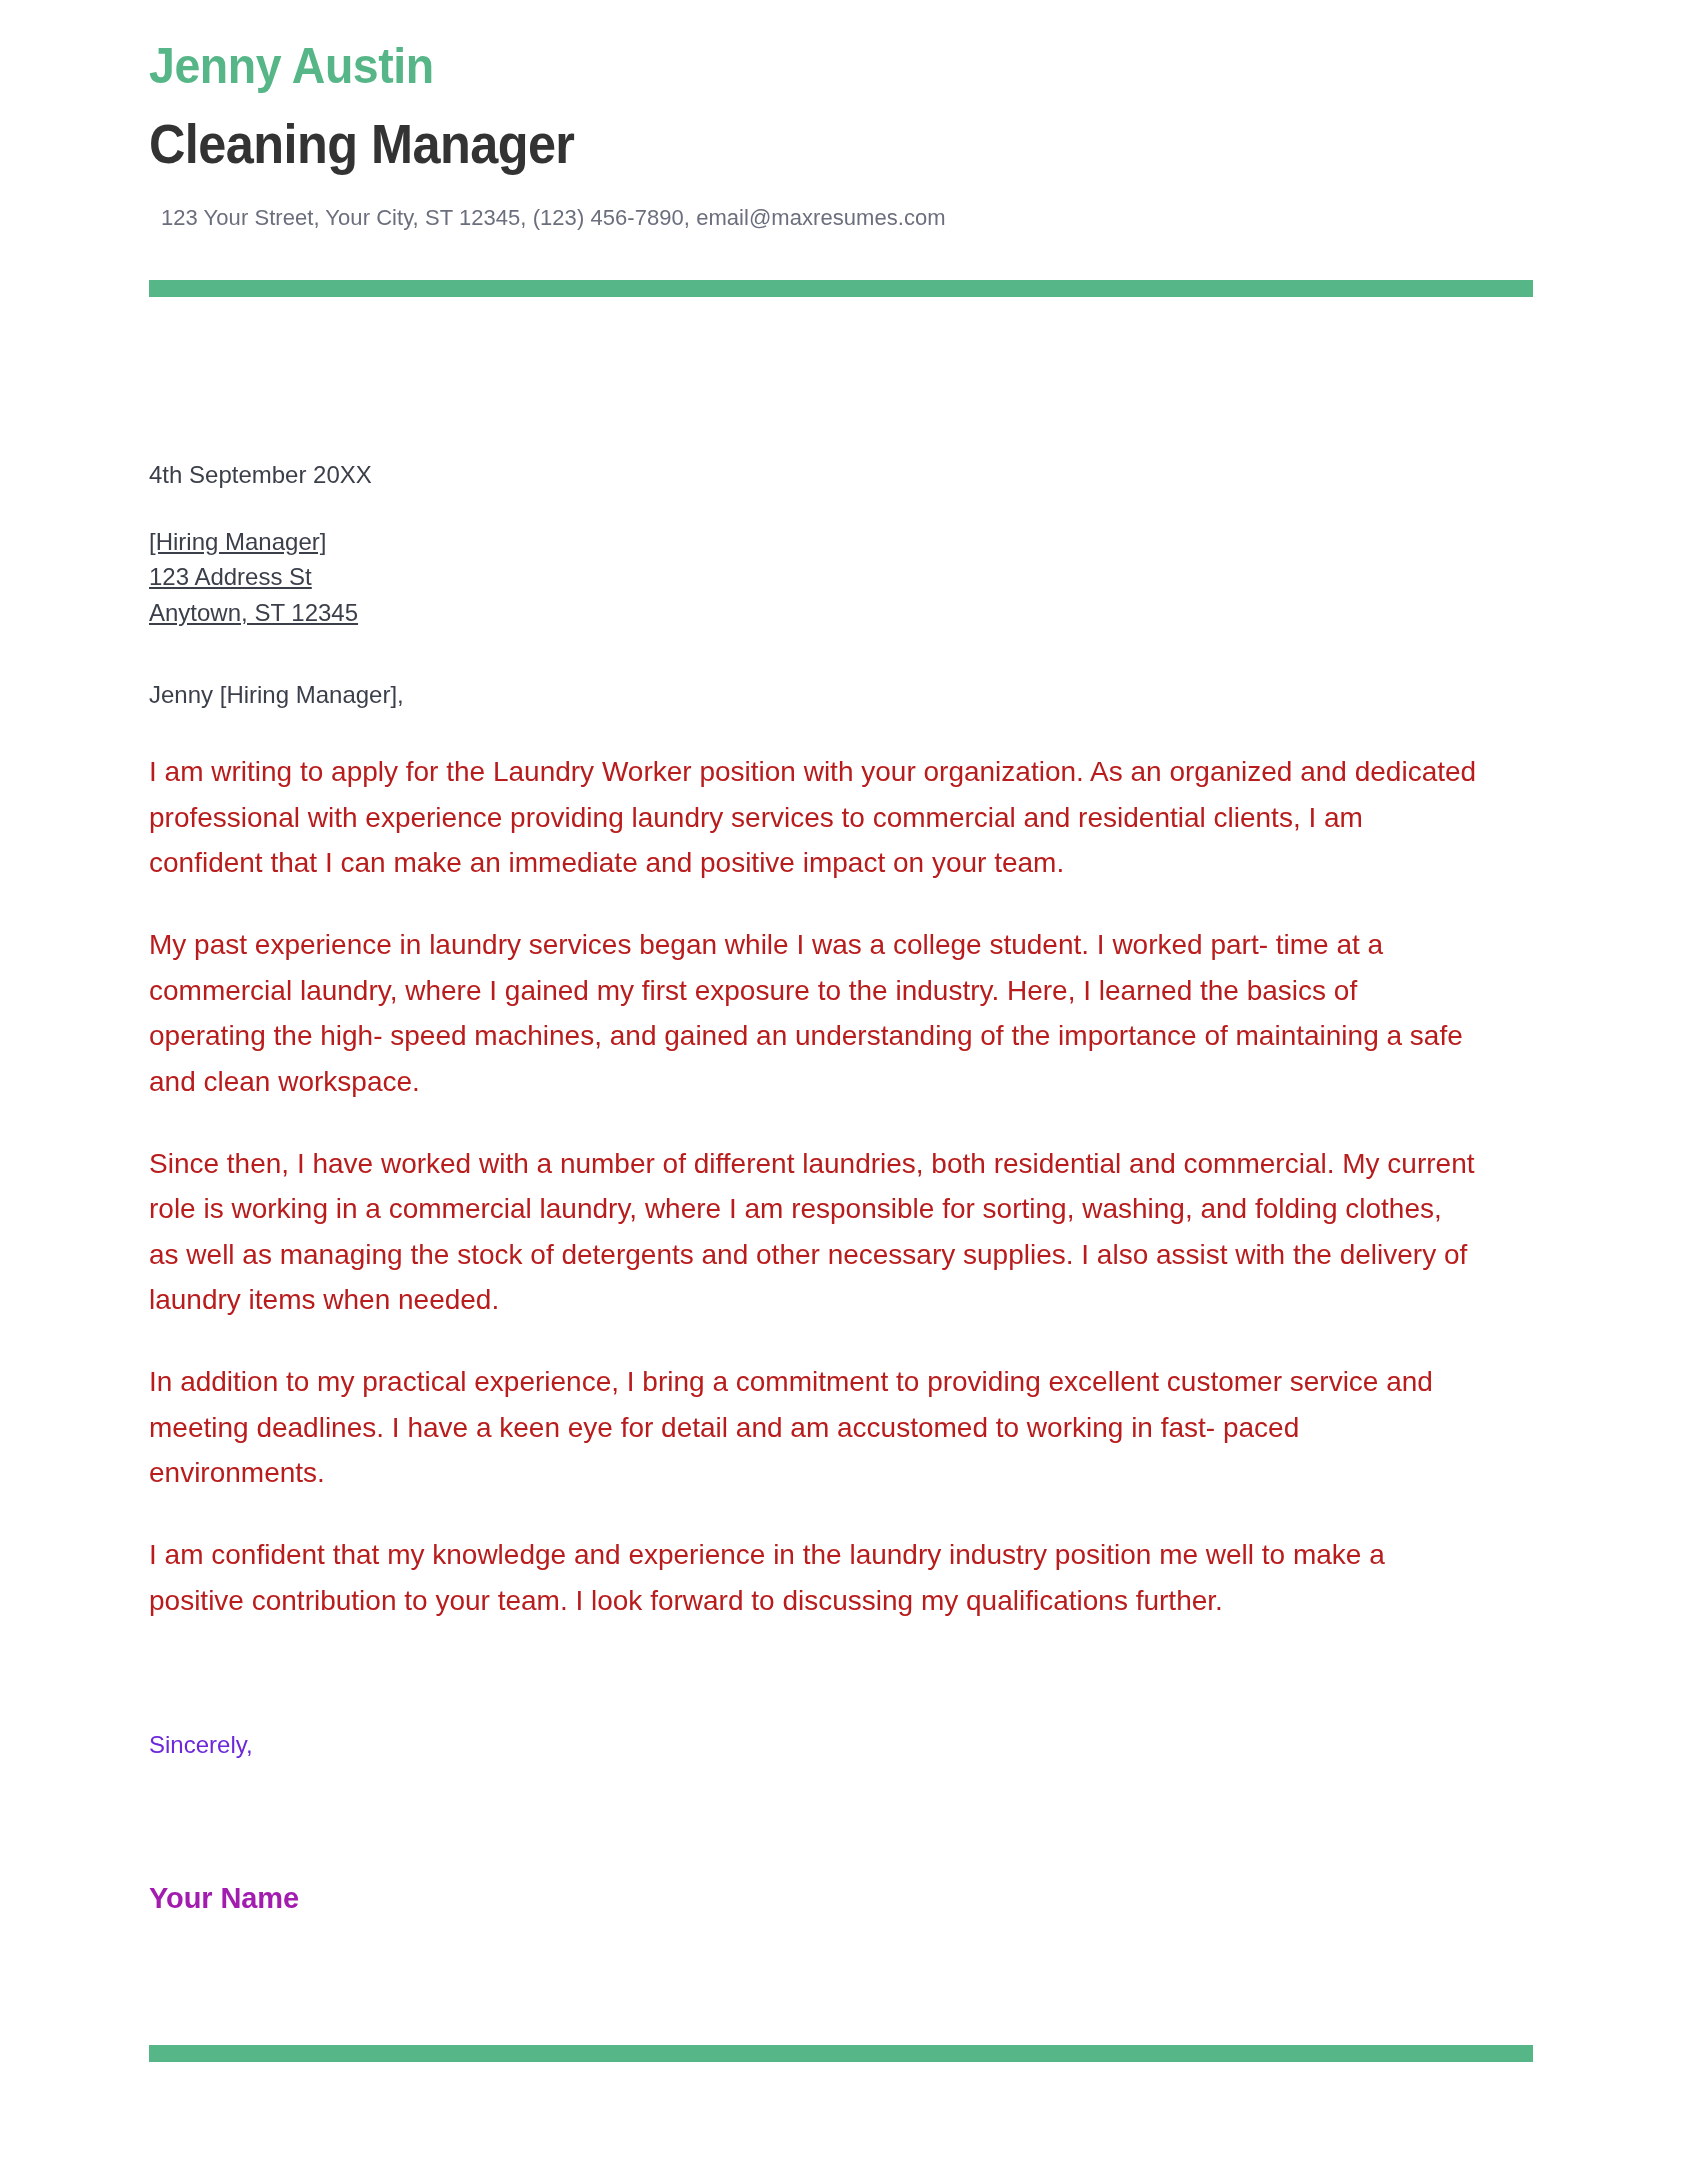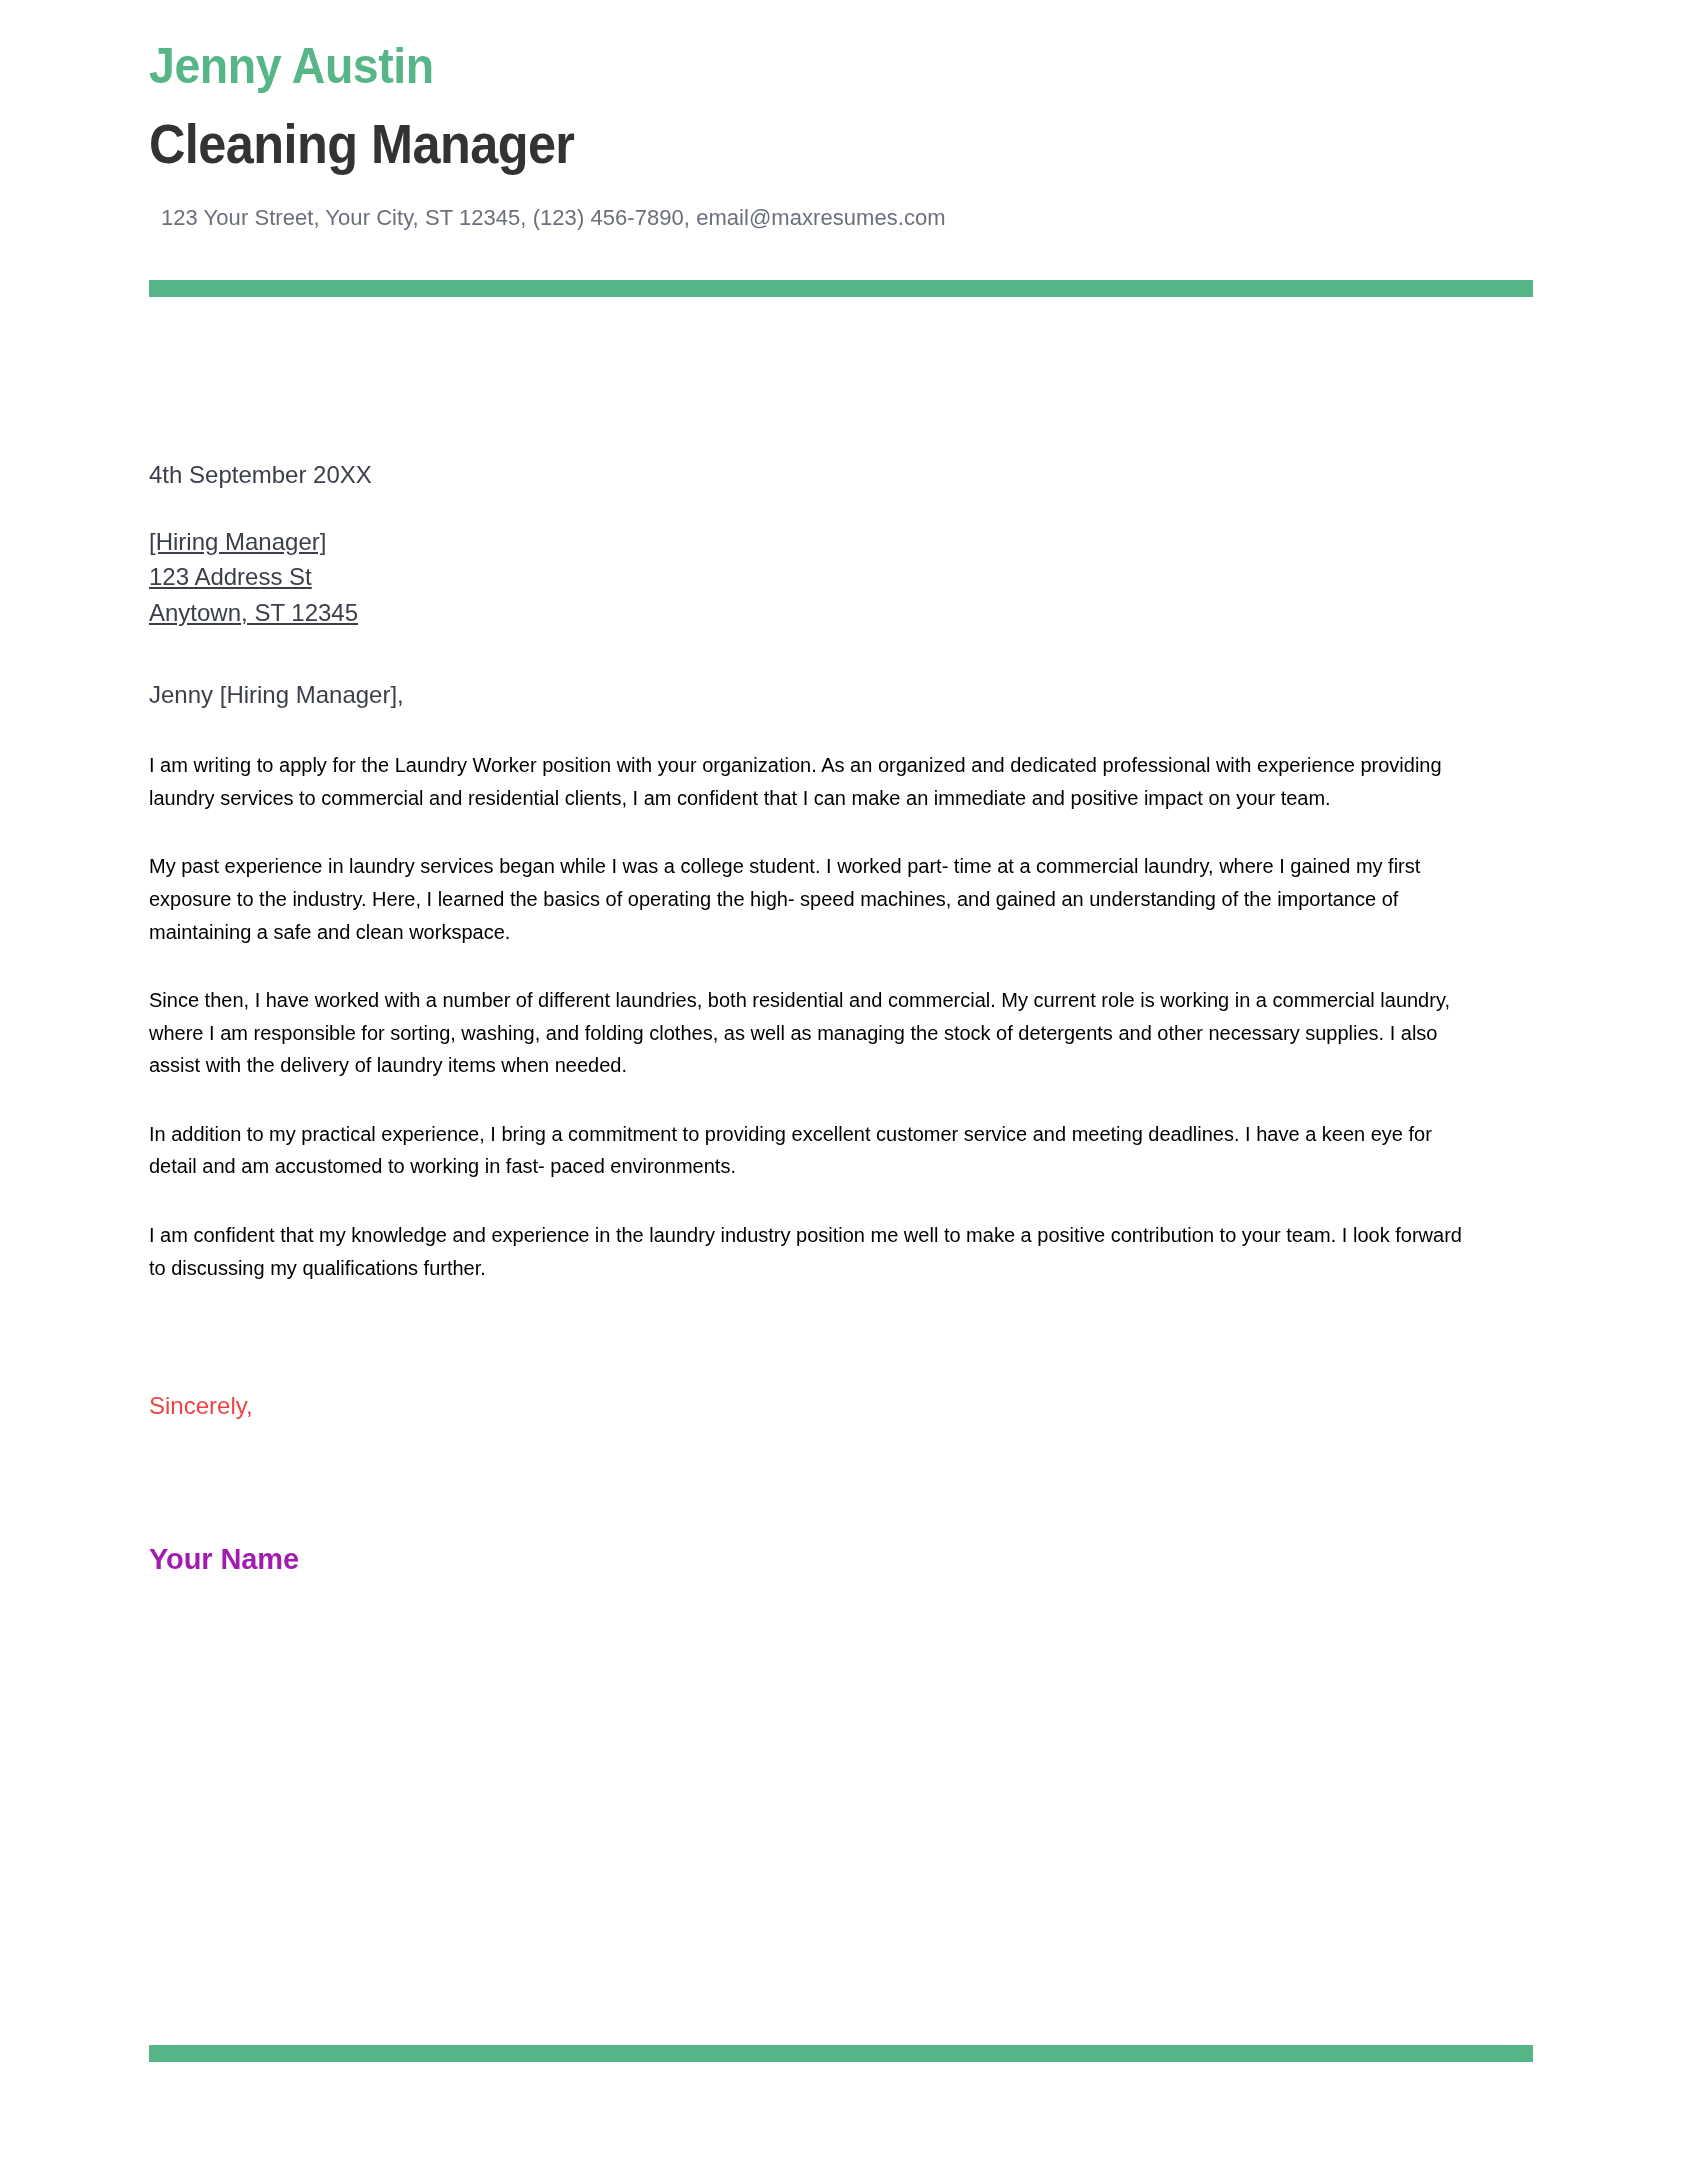--- a/index.html
+++ b/index.html
@@ -111,8 +111,8 @@
 
   .body-para {
     margin-top: 36px;
-    font-size: 20px;
-    color: #000000;
+    font-size: 28px;
+    color: #b91c1c;
     line-height: 1.63;
     text-align: left;
     width: 1329px;

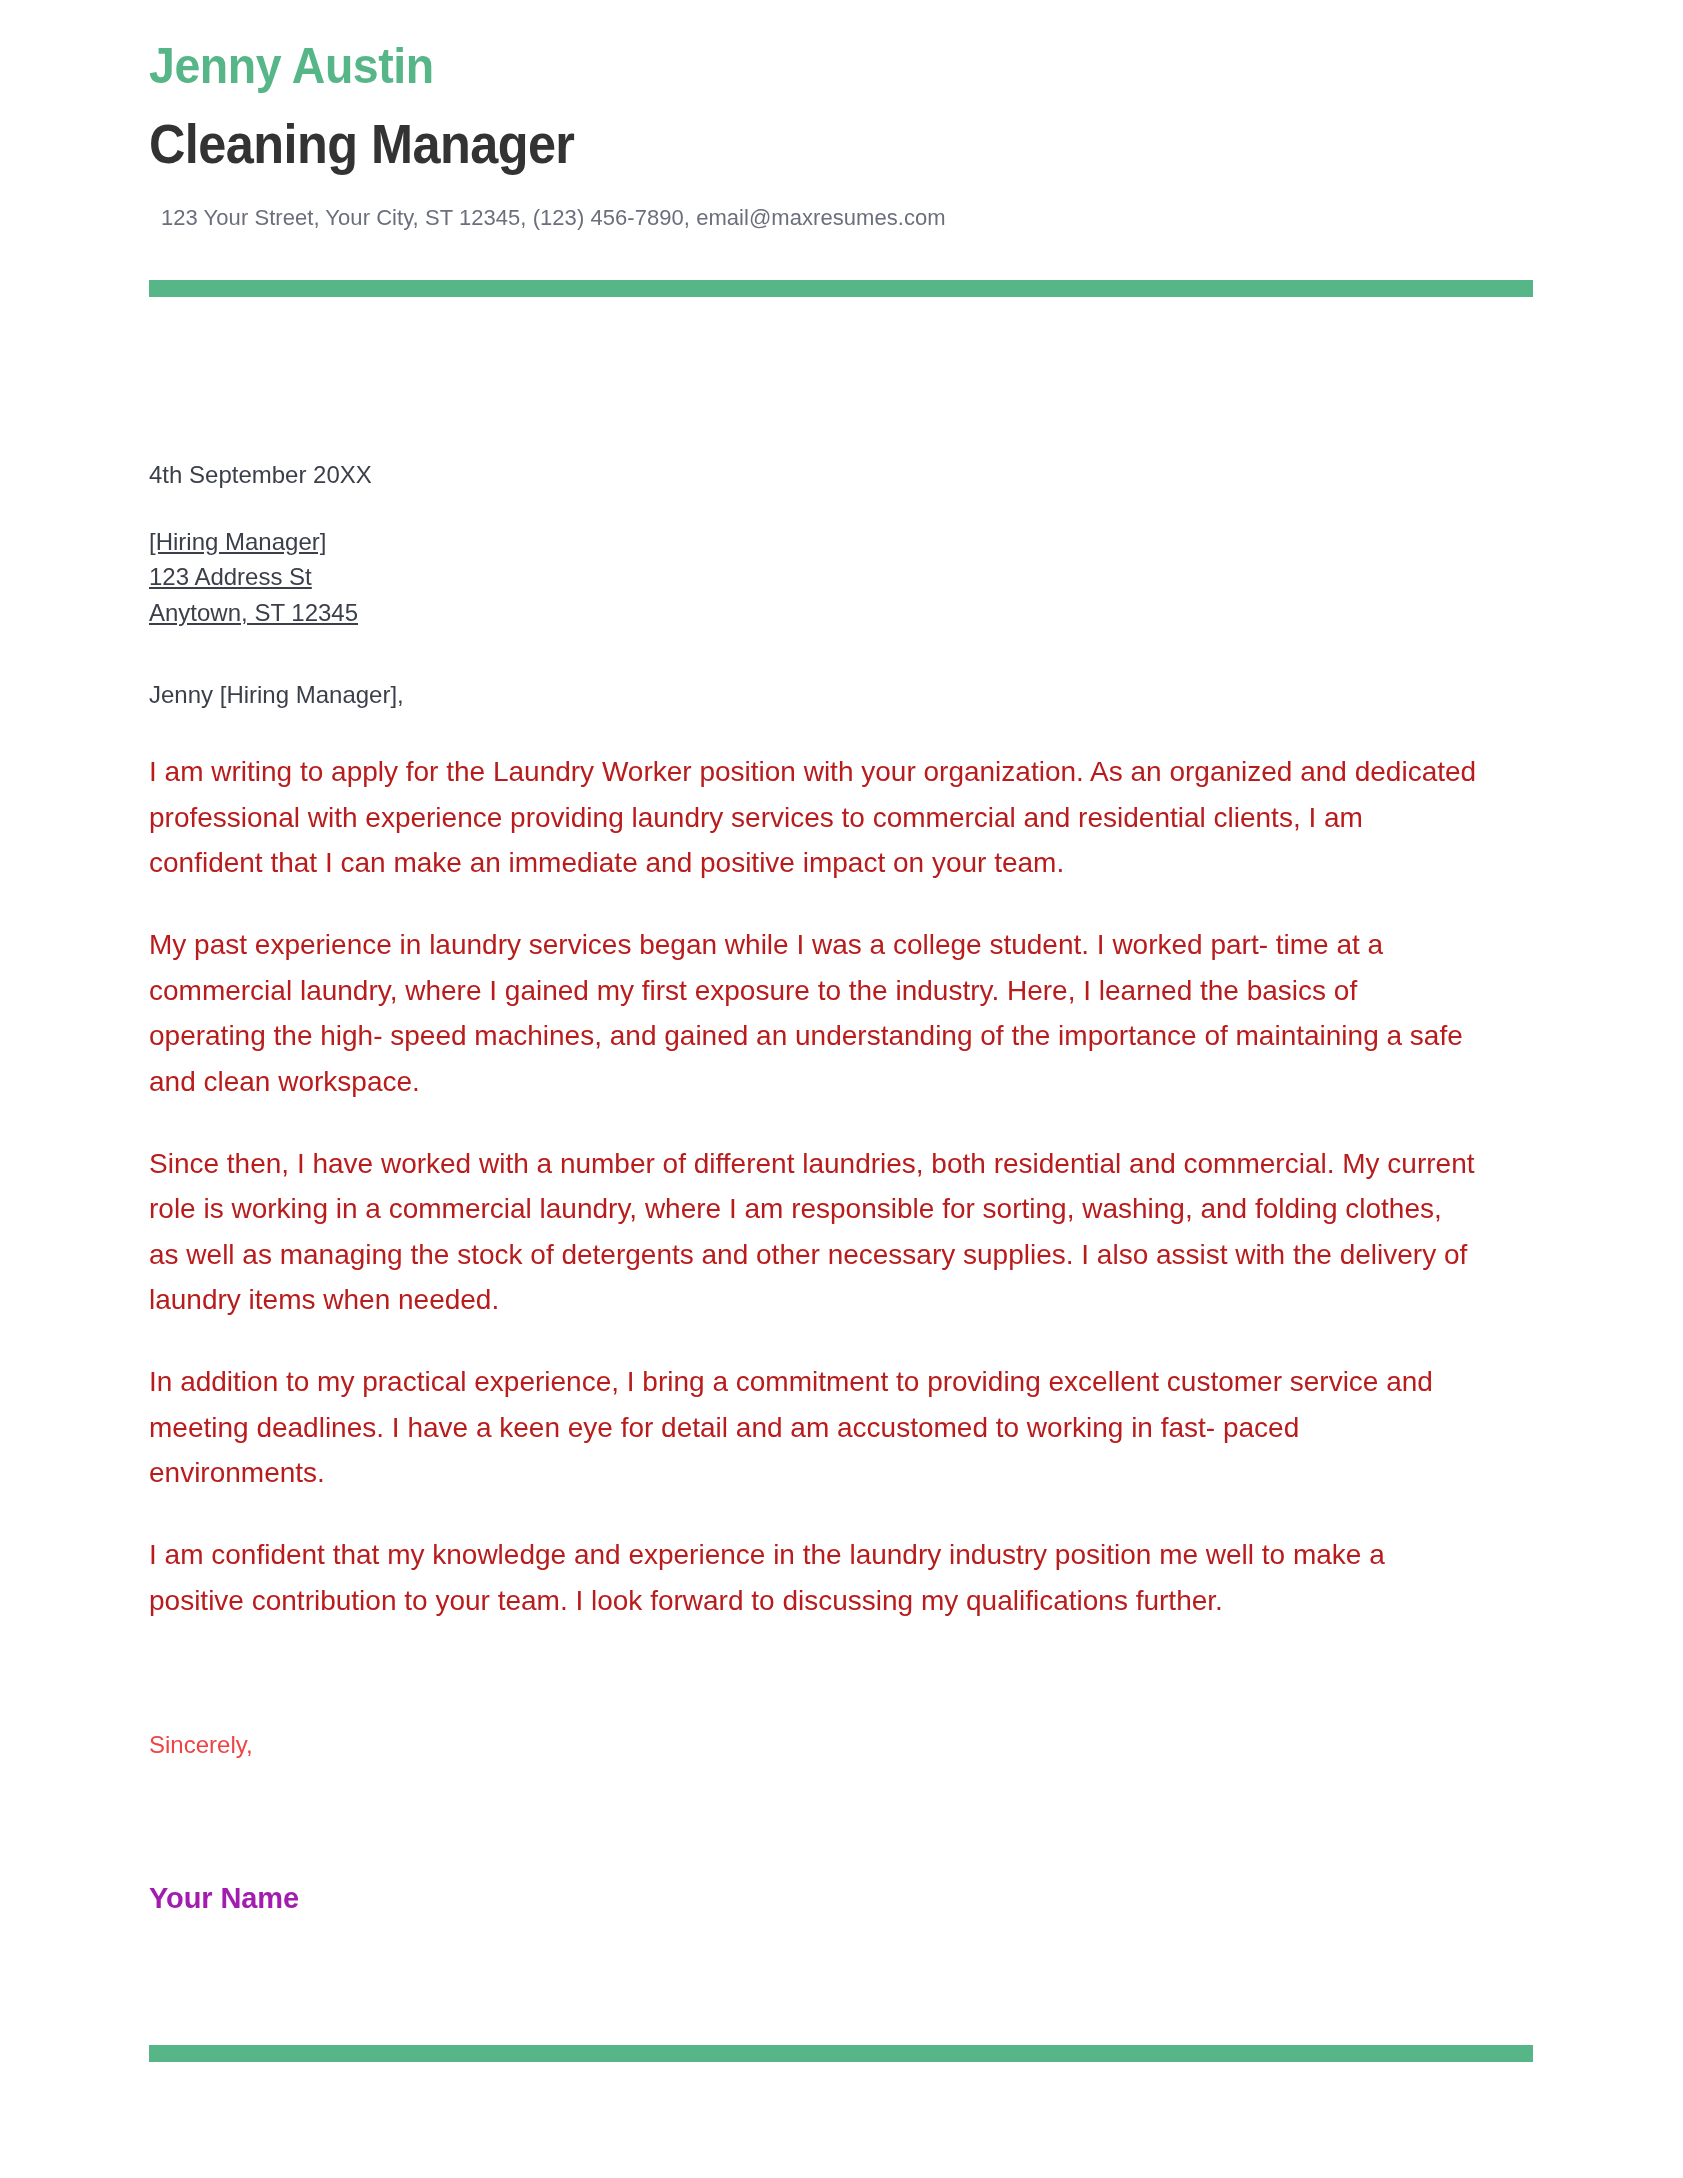--- a/index.html
+++ b/index.html
@@ -121,7 +121,7 @@
   .closing {
     margin-top: 105px;
     font-size: 24px;
-    color: #ef4444;
+    color: #6d28d9;
     line-height: 1.45;
   }
 

